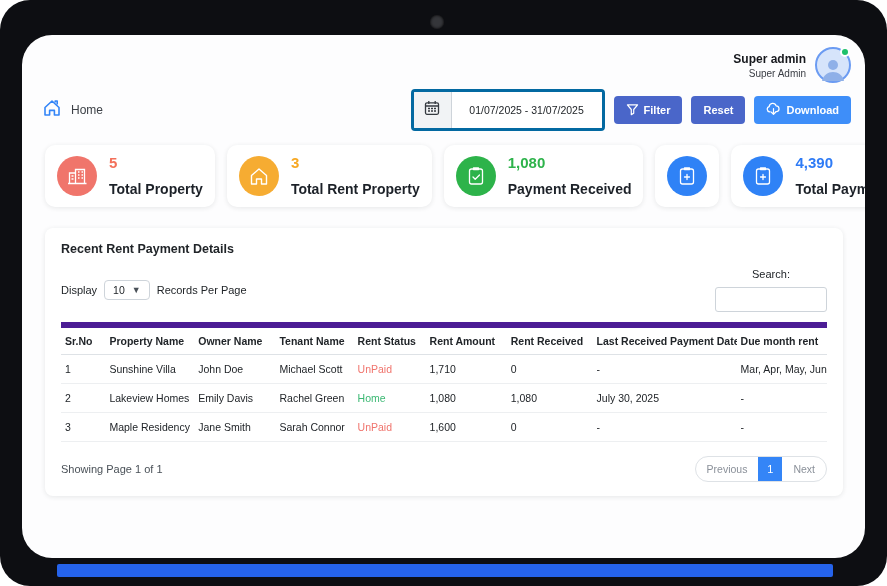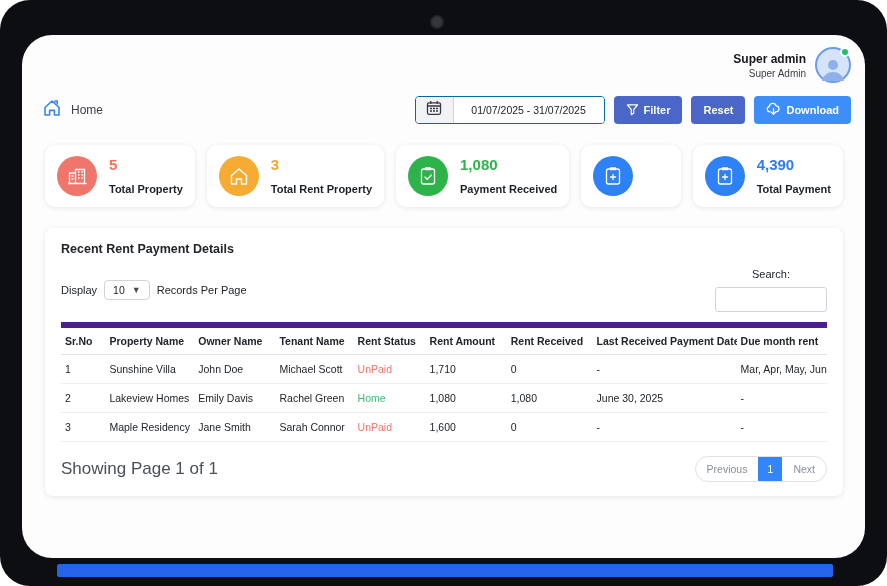--- a/index.html
+++ b/index.html
@@ -23,7 +23,7 @@
   .breadcrumb { display:flex; align-items:center; gap:9px; cursor:pointer; }
   .breadcrumb-label { font-size:12px; color:#3c4046; }
   .toolbar { display:flex; align-items:center; gap:9px; }
-  .date-group { display:flex; height:28px; border:1px solid #0369a1; border-radius:4px; overflow:hidden; background:#fff; }
+  .date-group { display:flex; height:42px; border:3px solid #0369a1; border-radius:4px; overflow:hidden; background:#fff; }
   .cal-btn { width:38px; background:#f1f3f5; border-right:1px solid #ced4da; display:flex; align-items:center; justify-content:center; cursor:pointer; }
   .date-input { width:150px; border:none; outline:none; font-size:10.5px; text-align:center; color:#212529; font-family:inherit; }
   .btn { height:28px; border:none; border-radius:4px; color:#fff; font-size:11px; font-weight:600; padding:0 12px; display:flex; align-items:center; gap:5px; cursor:pointer; font-family:inherit; }

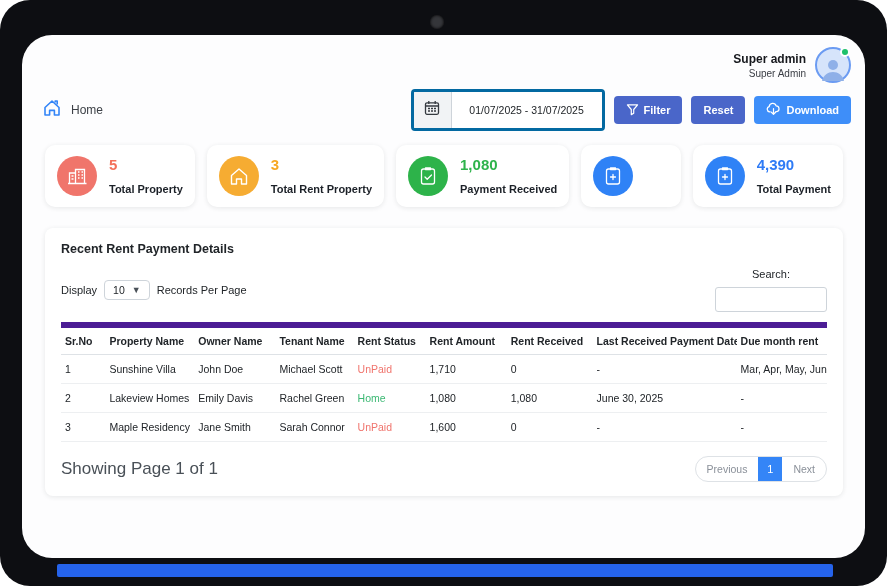--- a/index.html
+++ b/index.html
@@ -35,7 +35,7 @@
   .stat-card { flex:1; height:62px; background:#fff; border-radius:10px; box-shadow:0 1px 5px rgba(33,37,41,.10); display:flex; align-items:center; padding:0 12px; gap:12px; }
   .stat-icon { width:40px; height:40px; border-radius:50%; display:flex; align-items:center; justify-content:center; flex:none; }
   .stat-value { font-size:15px; font-weight:700; line-height:1.1; }
-  .stat-label { font-size:11px; font-weight:700; color:#1c2128; margin-top:10px; white-space:nowrap; }
+  .stat-label { font-size:14px; font-weight:700; color:#1c2128; margin-top:10px; white-space:nowrap; }
 
   
   .table-card { position:absolute; top:193px; left:23px; width:798px; background:#fff; border-radius:8px; box-shadow:0 1px 5px rgba(33,37,41,.10); padding:14px 16px 14px; }

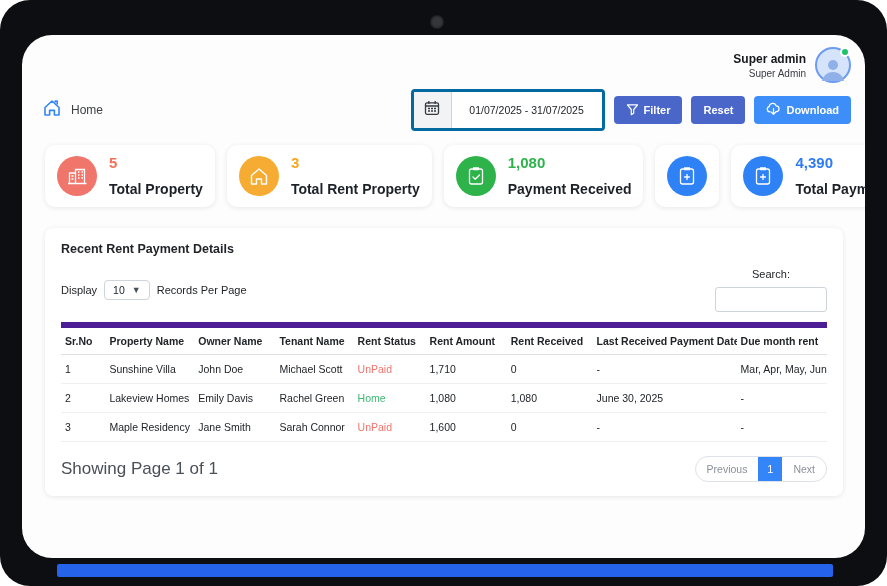--- a/index.html
+++ b/index.html
@@ -258,7 +258,7 @@
               <td class="status-paid">Home</td>
               <td>1,080</td>
               <td>1,080</td>
-              <td>June 30, 2025</td>
+              <td>July 30, 2025</td>
               <td>-</td>
             </tr>
             <tr>

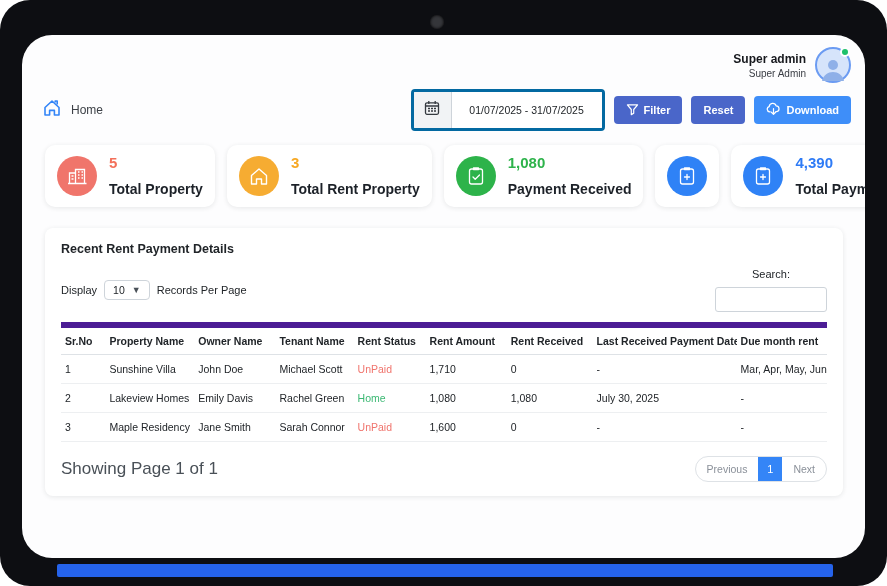--- a/index.html
+++ b/index.html
@@ -52,7 +52,7 @@
   .status-paid { color:#3bb873; }
   .status-unpaid { color:#f0746d; }
   .table-footer { margin-top:14px; display:flex; justify-content:space-between; align-items:center; }
-  .showing { font-size:17px; color:#495057; }
+  .showing { font-size:11px; color:#495057; }
   .pagination { display:flex; align-items:center; border:1px solid #dee2e6; border-radius:15px; overflow:hidden; height:26px; background:#fff; }
   .page-btn { font-size:10.5px; color:#8a9099; padding:0 11px; line-height:24px; cursor:pointer; background:none; border:none; font-family:inherit;text-align:center; }
   .page-current { width:24px; height:26px; background:#3485f7; color:#fff; font-size:11px; display:flex; align-items:center; justify-content:center; cursor:pointer; border:none; font-family:inherit; }

